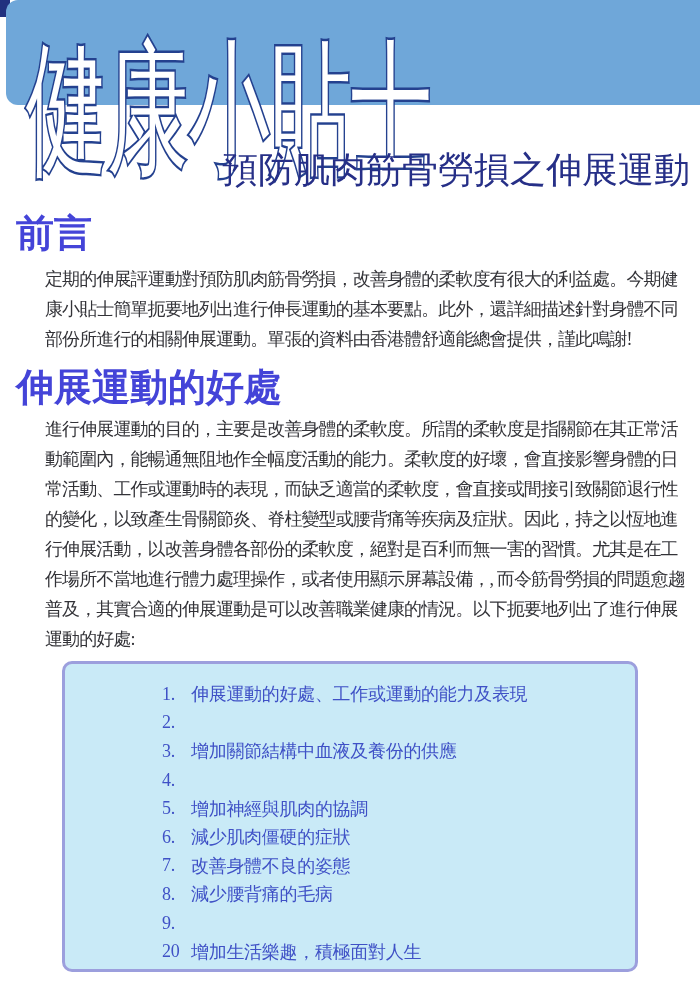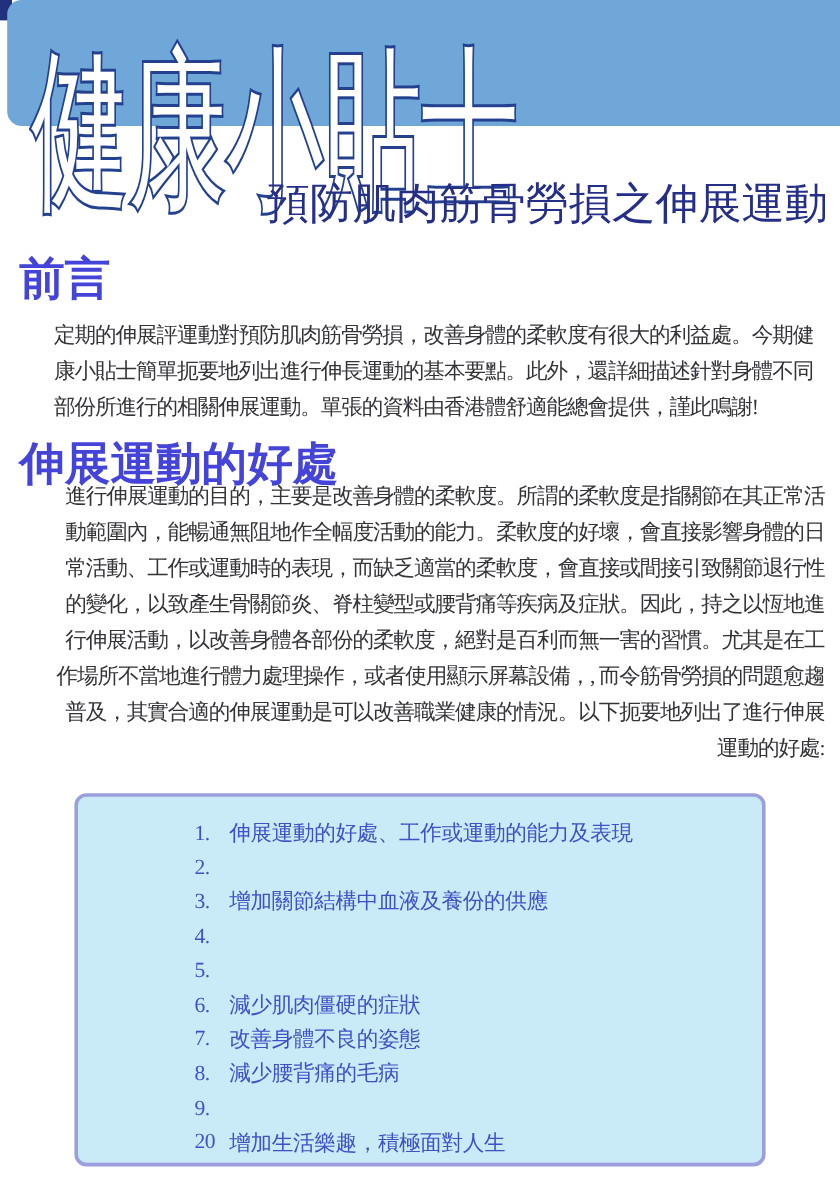--- a/index.html
+++ b/index.html
@@ -67,7 +67,7 @@
     margin-left:12px;
   }
   #para-preface{top:264px;}
-  #para-benefits{top:398px;text-align:right;}
+  #para-benefits{top:414px;}
   .benefits-box{
     position:absolute;left:62px;top:661px;width:576px;height:311px;
     background:var(--box-bg,#c9eaf7);

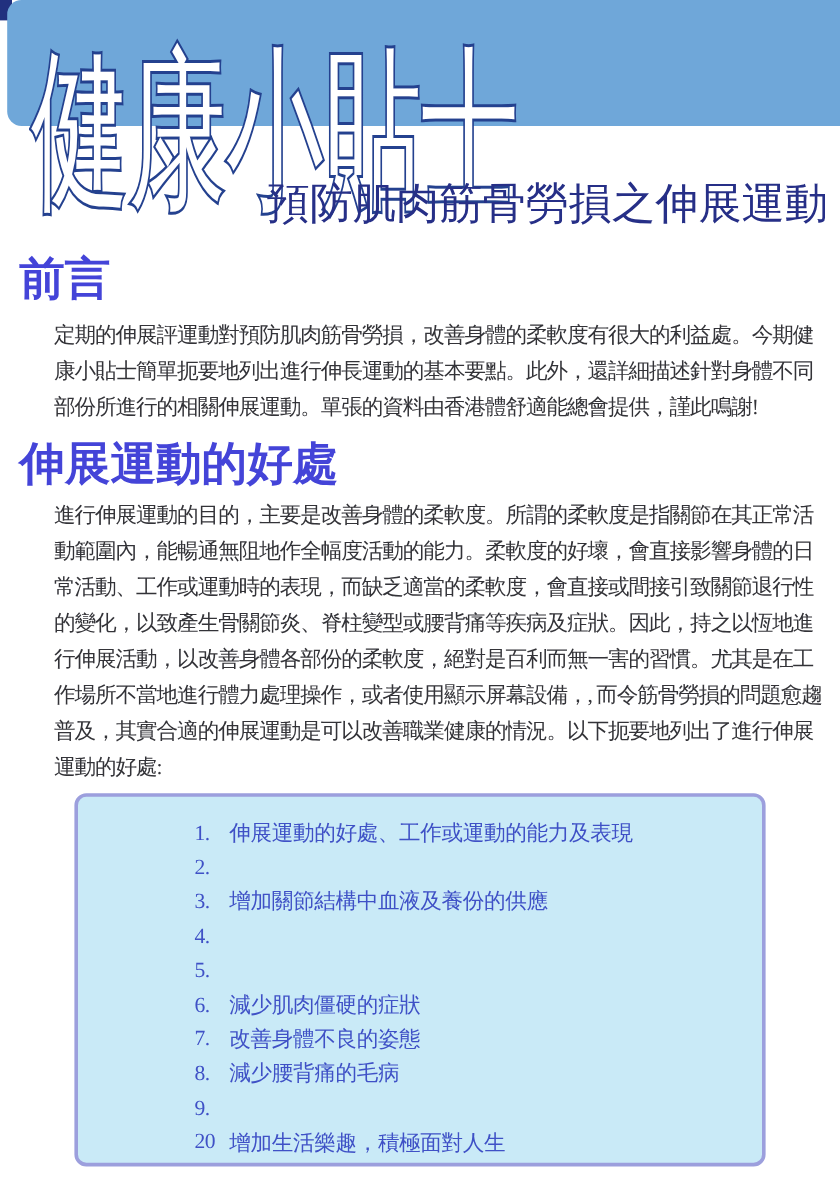--- a/index.html
+++ b/index.html
@@ -130,6 +130,7 @@
       </div>
       <div class="benefit-item">
         <span class="num">5.</span>
+        <span>增加神經與肌肉的協調</span>
       </div>
       <div class="benefit-item">
         <span class="num">6.</span>

